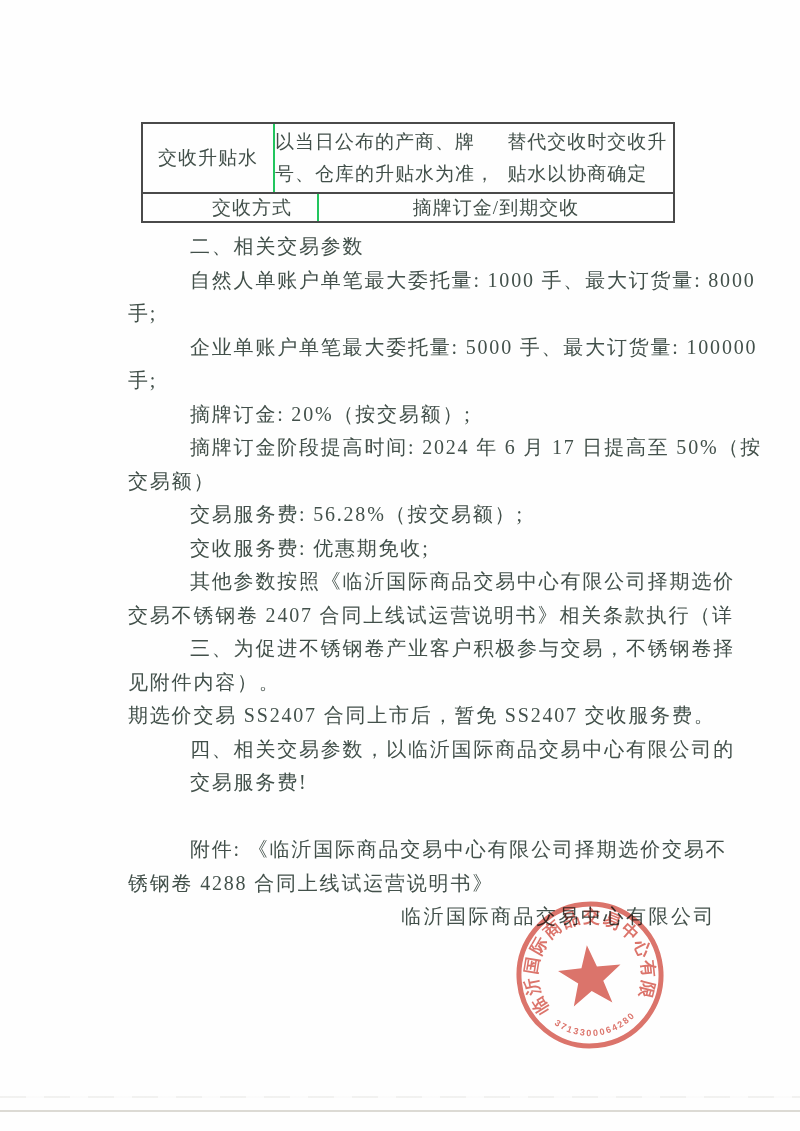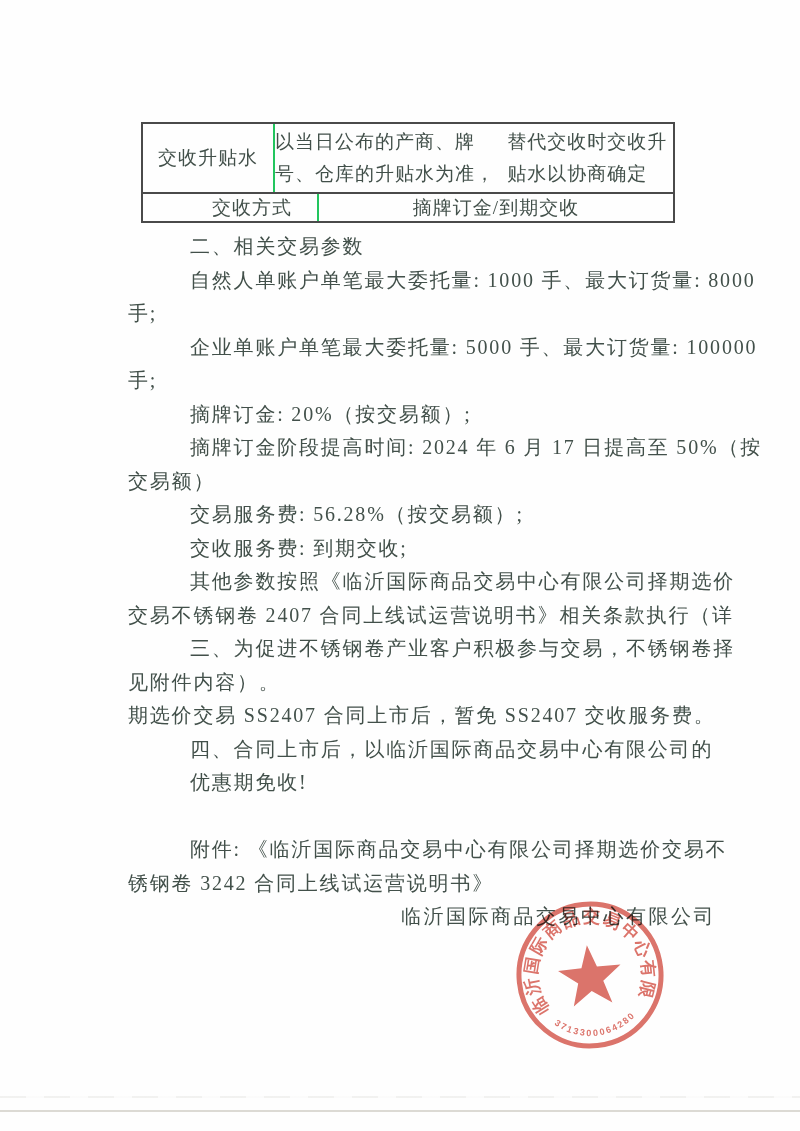--- a/index.html
+++ b/index.html
@@ -98,7 +98,7 @@
     <div class="line indent">摘牌订金阶段提高时间: 2024 年 6 月 17 日提高至 50%（按</div>
     <div class="line">交易额）</div>
     <div class="line indent">交易服务费: 56.28%（按交易额）;</div>
-    <div class="line indent">交收服务费: 到期交收;</div>
+    <div class="line indent">交收服务费: 优惠期免收;</div>
     <div class="line indent">其他参数按照《临沂国际商品交易中心有限公司择期选价</div>
     <div class="line">交易不锈钢卷 2407 合同上线试运营说明书》相关条款执行（详</div>
     <div class="line indent">三、为促进不锈钢卷产业客户积极参与交易，不锈钢卷择</div>

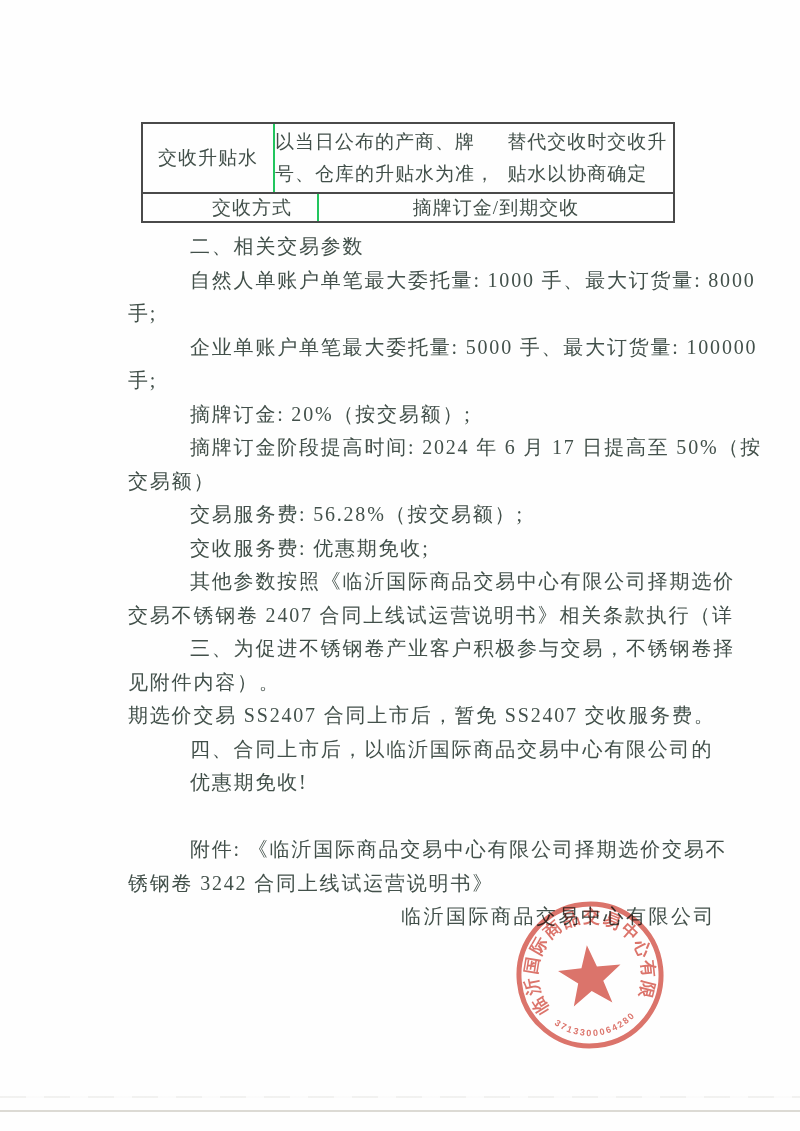--- a/index.html
+++ b/index.html
@@ -104,7 +104,7 @@
     <div class="line indent">三、为促进不锈钢卷产业客户积极参与交易，不锈钢卷择</div>
     <div class="line">见附件内容）。</div>
     <div class="line">期选价交易 SS2407 合同上市后，暂免 SS2407 交收服务费。</div>
-    <div class="line indent">四、合同上市后，以临沂国际商品交易中心有限公司的</div>
+    <div class="line indent">四、相关交易参数，以临沂国际商品交易中心有限公司的</div>
     <div class="line indent">优惠期免收!</div>
     <div class="line spacer"></div>
     <div class="line indent">附件: 《临沂国际商品交易中心有限公司择期选价交易不</div>

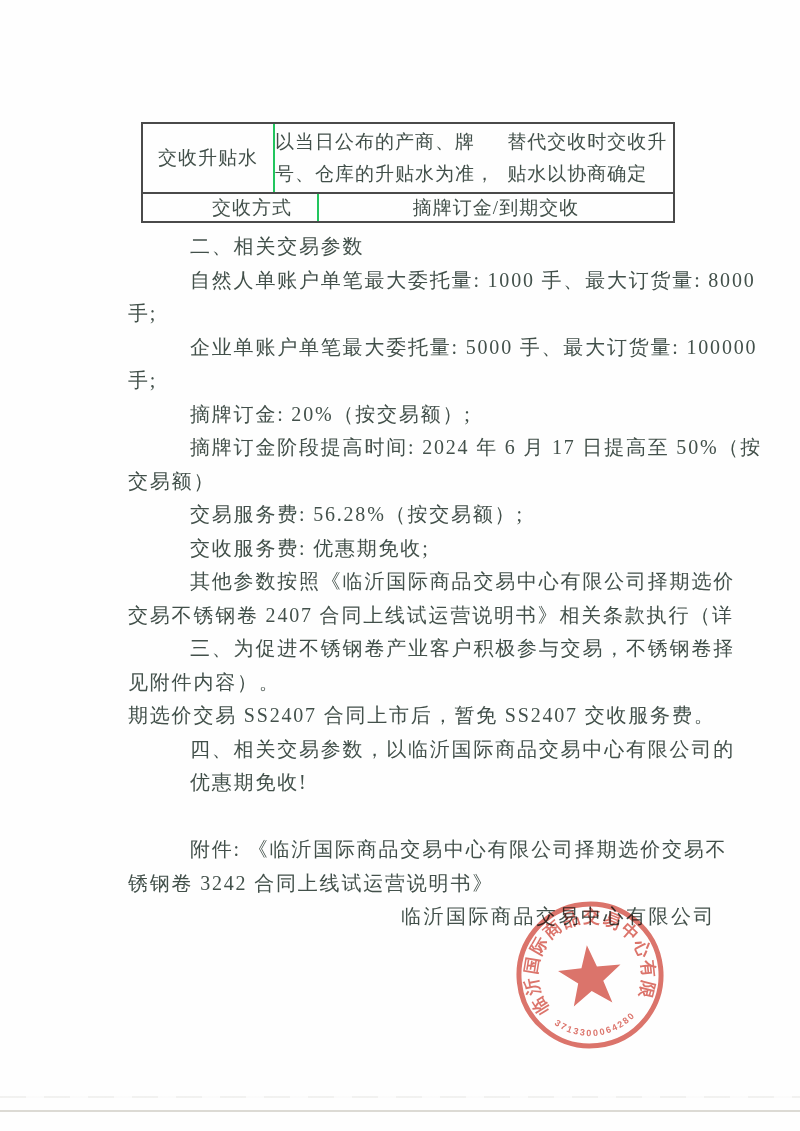--- a/index.html
+++ b/index.html
@@ -105,7 +105,7 @@
     <div class="line">见附件内容）。</div>
     <div class="line">期选价交易 SS2407 合同上市后，暂免 SS2407 交收服务费。</div>
     <div class="line indent">四、相关交易参数，以临沂国际商品交易中心有限公司的</div>
-    <div class="line indent">优惠期免收!</div>
+    <div class="line indent">交易服务费!</div>
     <div class="line spacer"></div>
     <div class="line indent">附件: 《临沂国际商品交易中心有限公司择期选价交易不</div>
     <div class="line">锈钢卷 3242 合同上线试运营说明书》</div>

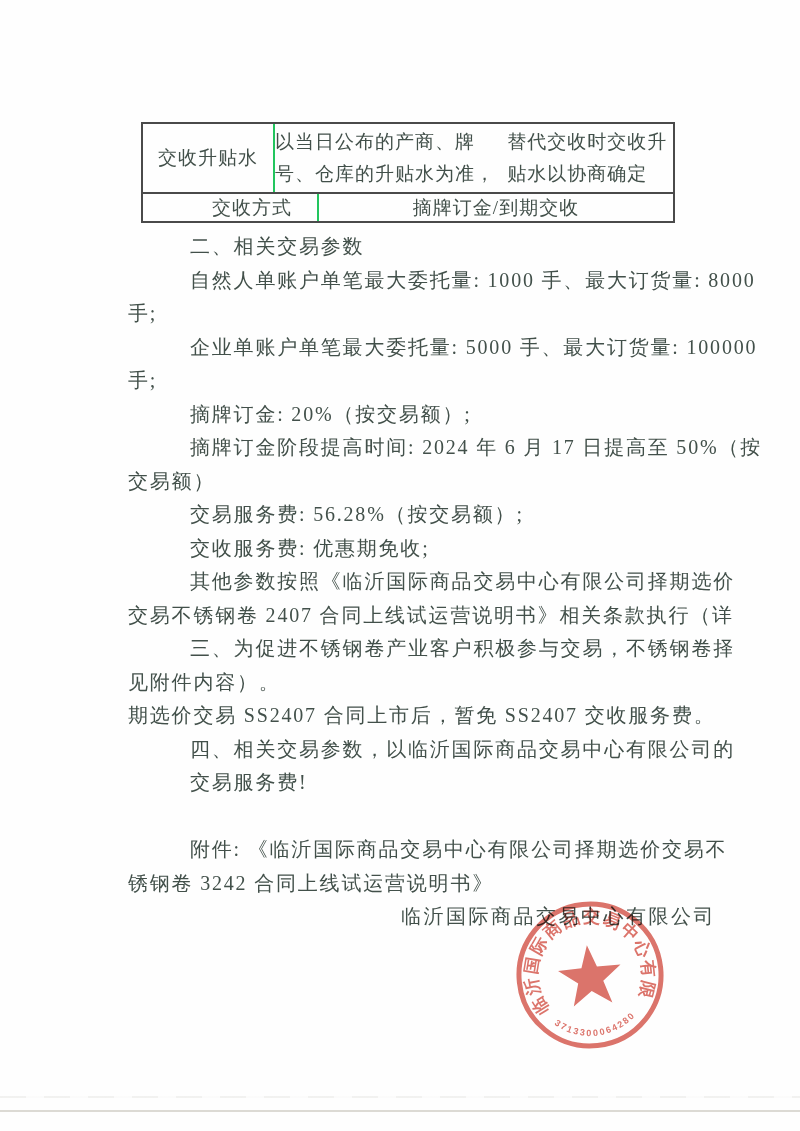--- a/index.html
+++ b/index.html
@@ -108,7 +108,7 @@
     <div class="line indent">交易服务费!</div>
     <div class="line spacer"></div>
     <div class="line indent">附件: 《临沂国际商品交易中心有限公司择期选价交易不</div>
-    <div class="line">锈钢卷 3242 合同上线试运营说明书》</div>
+    <div class="line">锈钢卷 4288 合同上线试运营说明书》</div>
     <div class="line right">临沂国际商品交易中心有限公司</div>
   </div>
 

